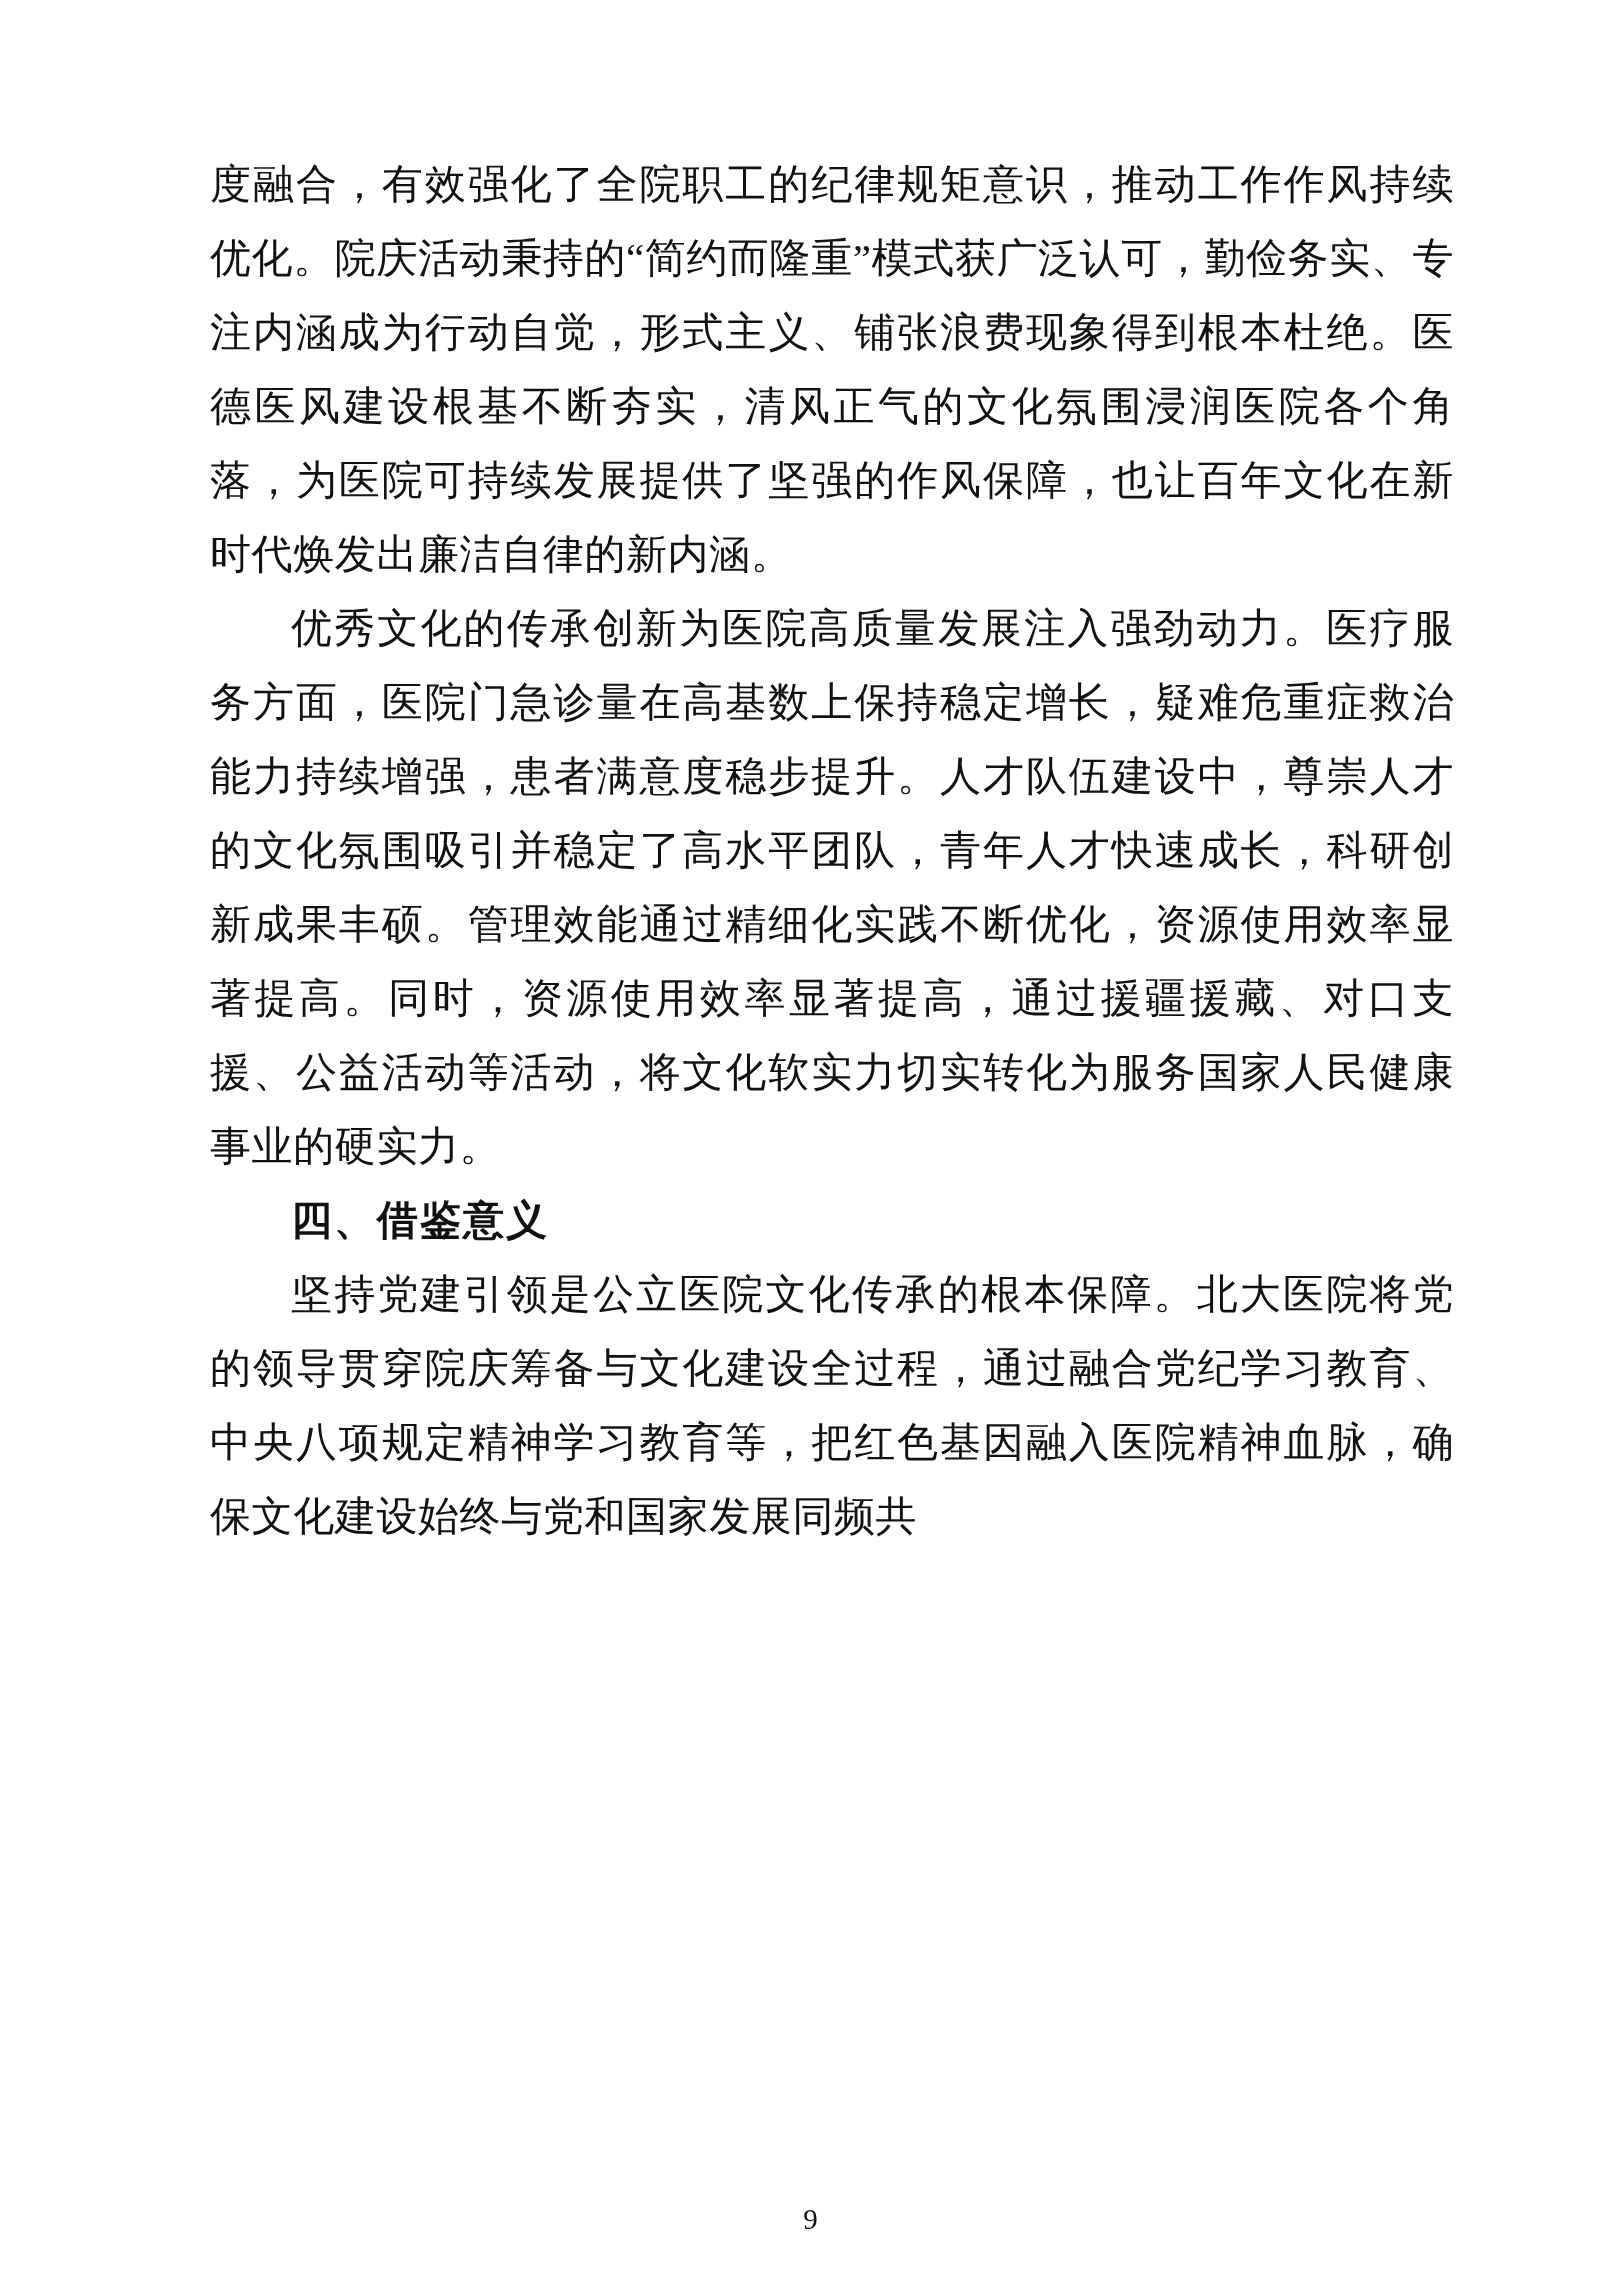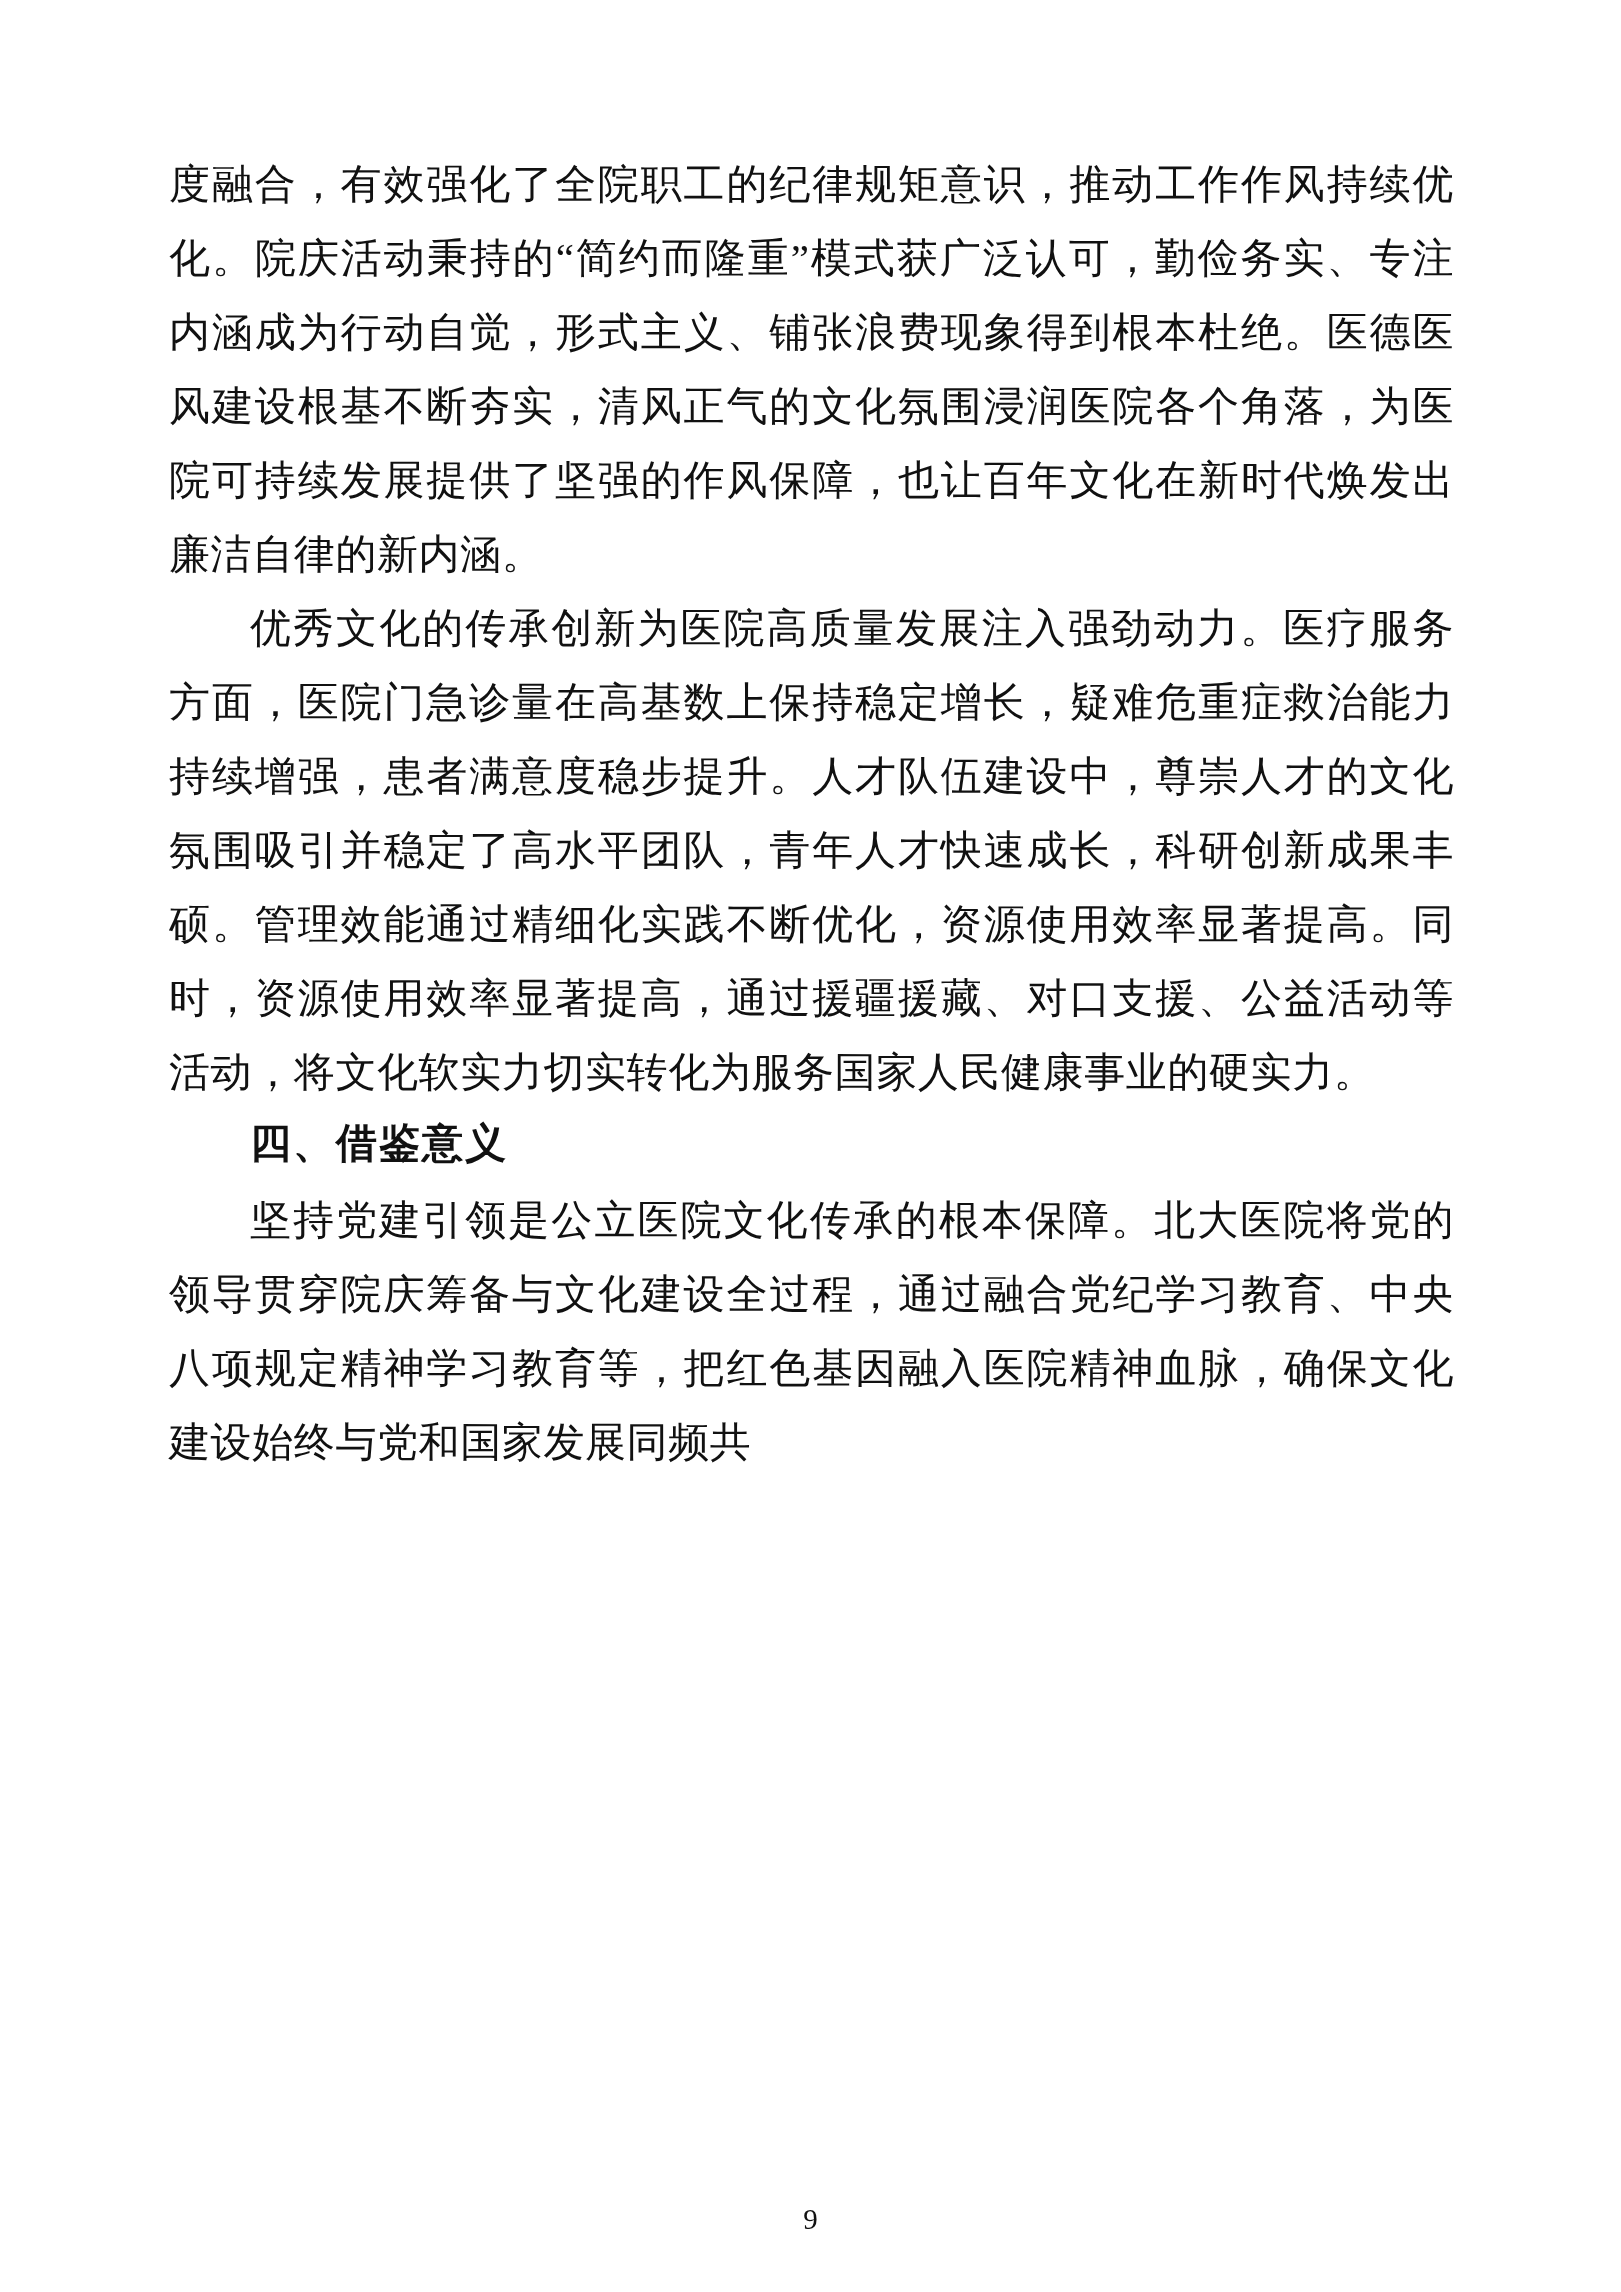--- a/index.html
+++ b/index.html
@@ -24,6 +24,7 @@
   }
   .doc-body {
     position: relative;
+    margin-left: 41px;
   }
   p {
     margin: 0;

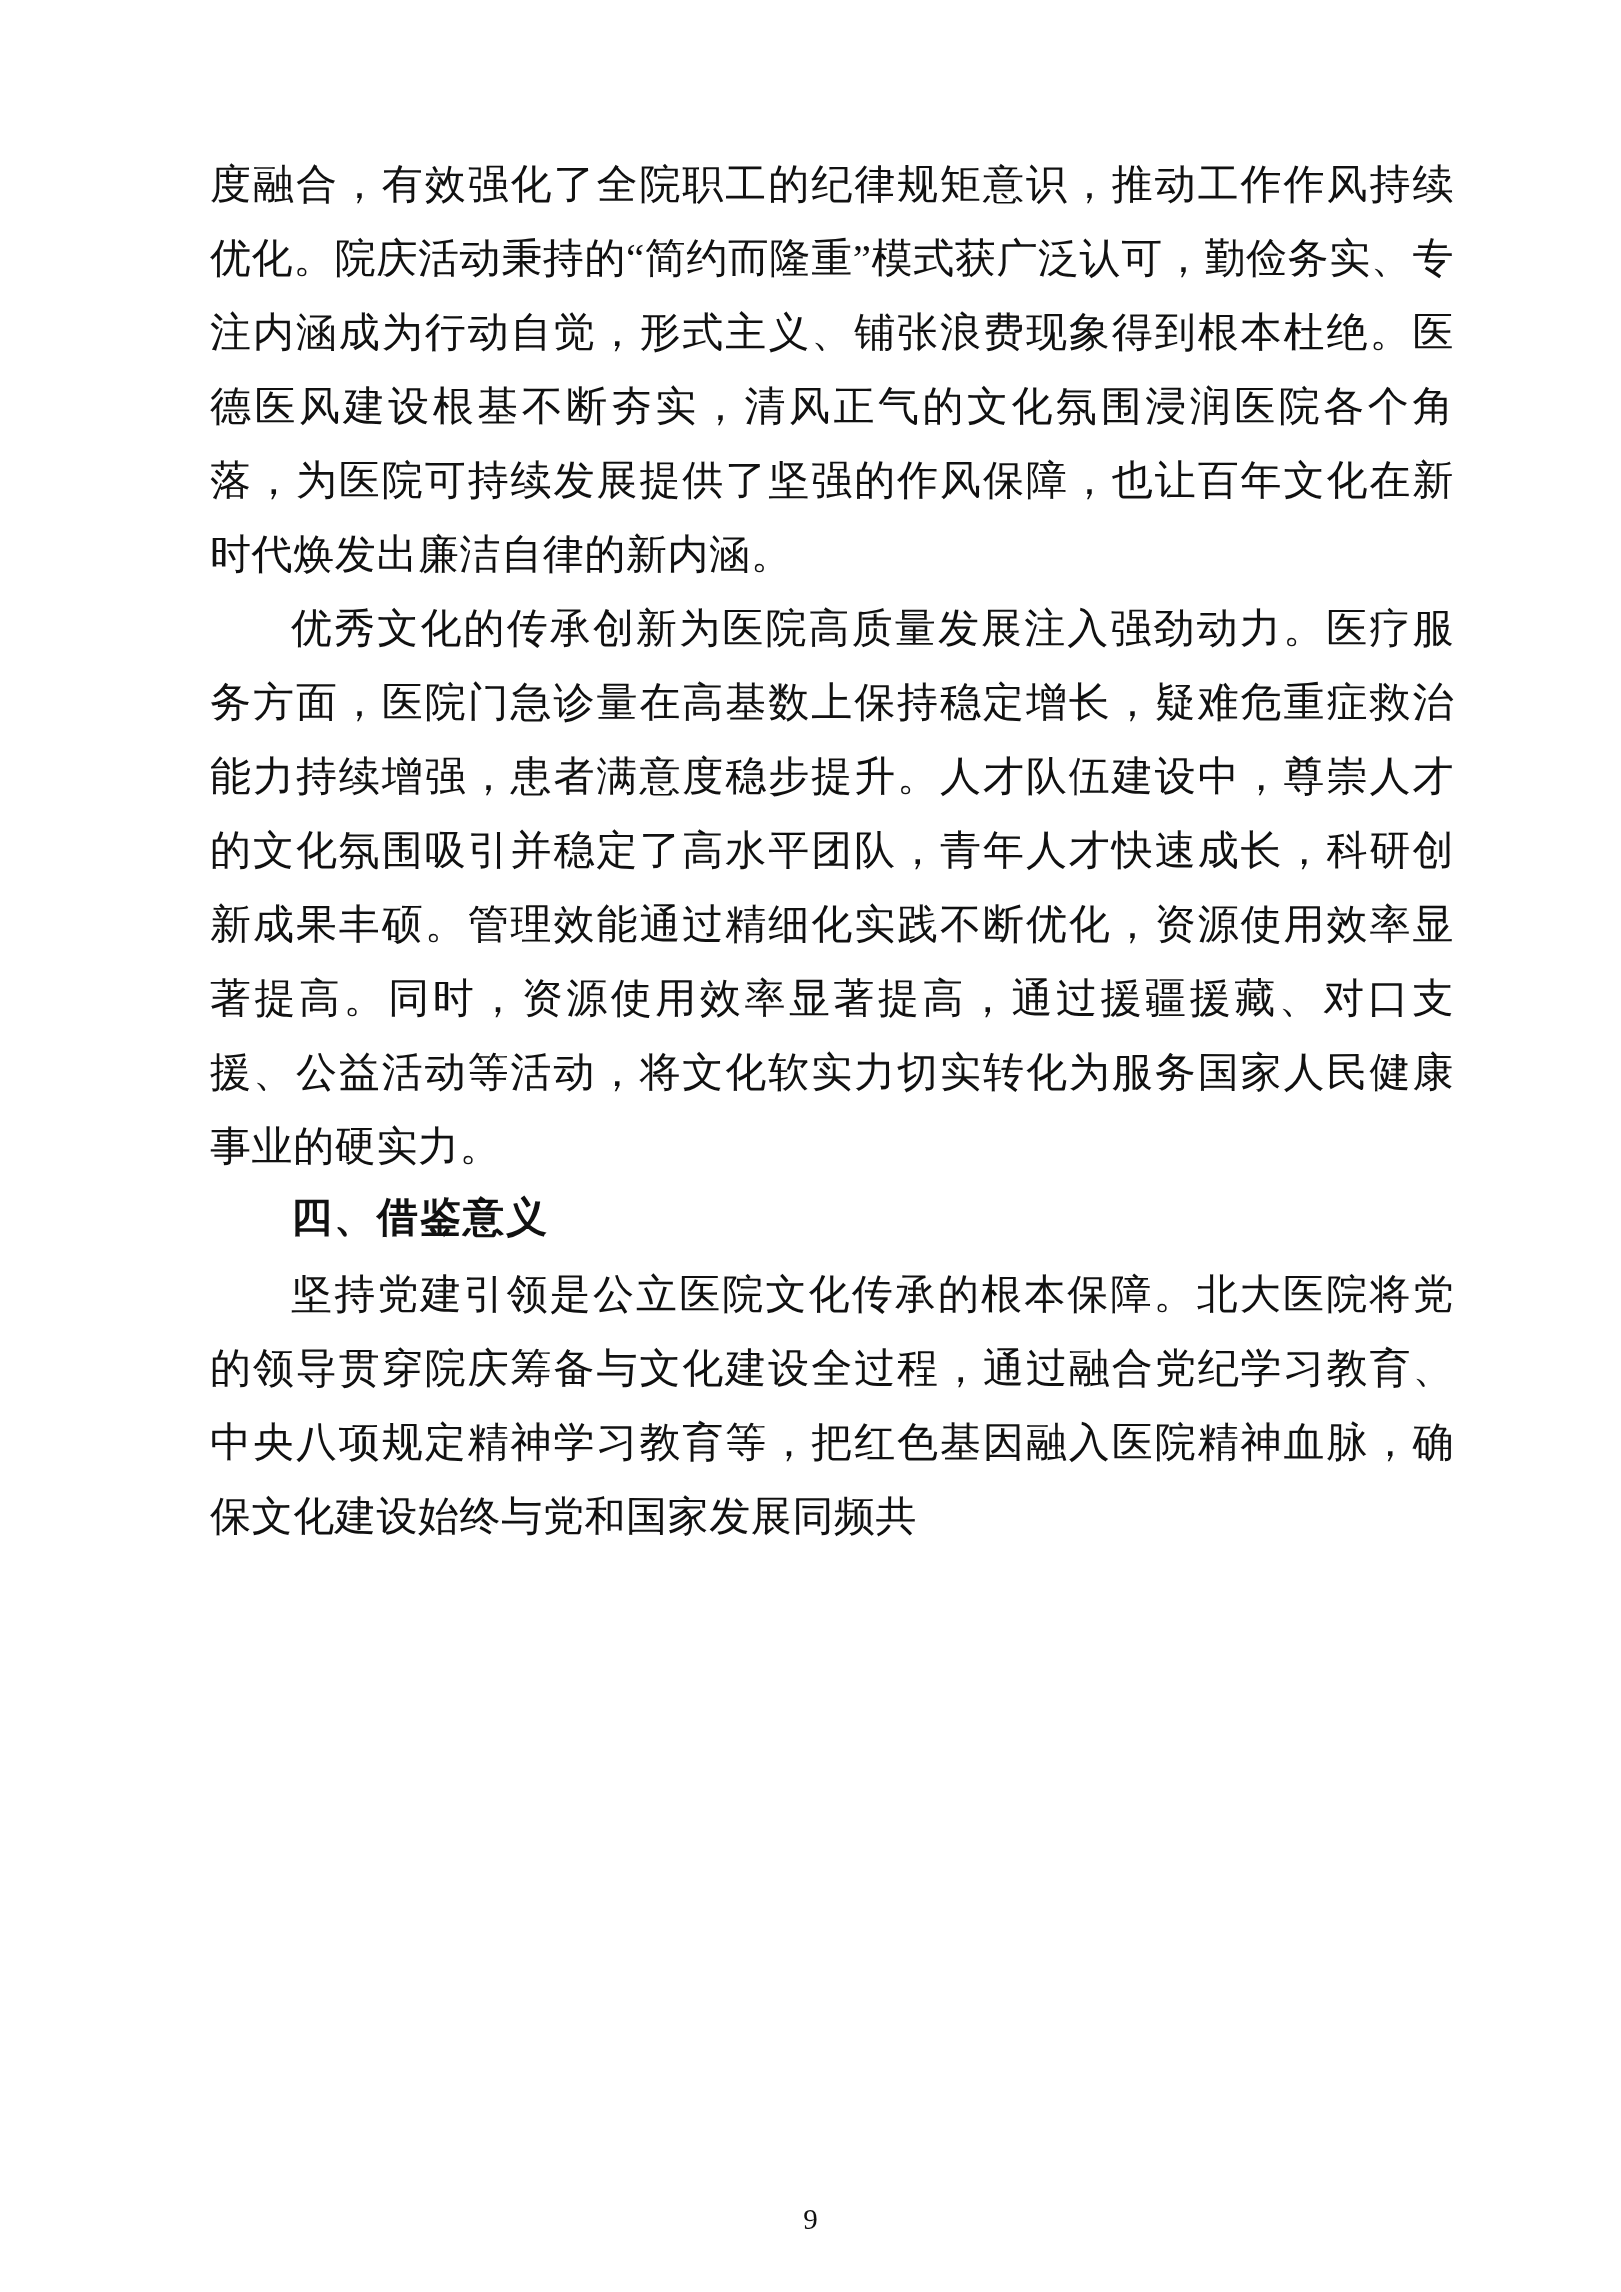--- a/index.html
+++ b/index.html
@@ -42,7 +42,6 @@
     text-indent: 81px;
     font-weight: 700;
     letter-spacing: 2px;
-    font-family: Liberation Mono, monospace;
   }
   .page-number {
     position: absolute;

